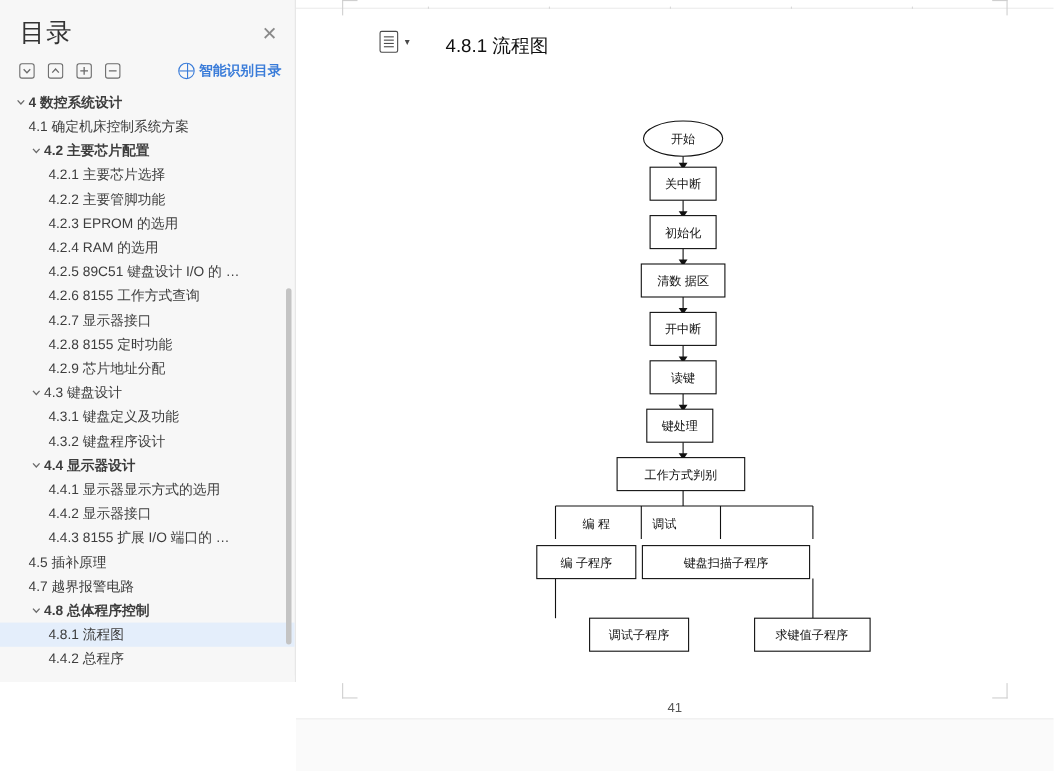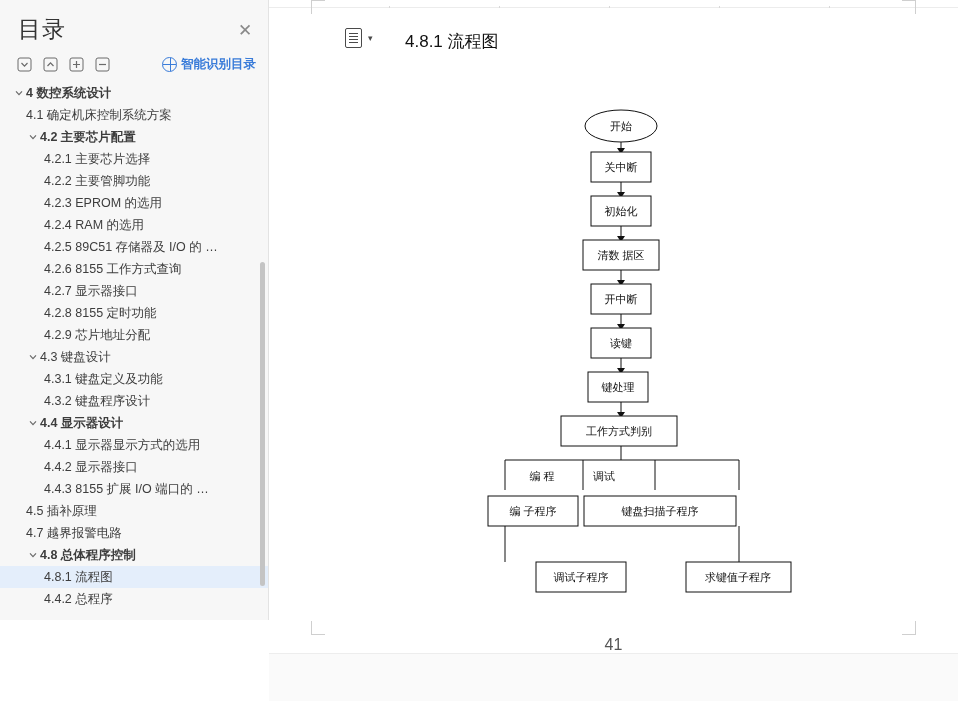--- a/index.html
+++ b/index.html
@@ -288,7 +288,7 @@
         <span class="row-label">4.2.4 RAM 的选用</span>
       </div>
       <div class="tree-row level2">
-        <span class="row-label">4.2.5 89C51 存储器及 I/O 的 …</span>
+        <span class="row-label">4.2.5 89C51 键盘设计 I/O 的 …</span>
       </div>
       <div class="tree-row level2">
         <span class="row-label">4.2.6 8155 工作方式查询</span>

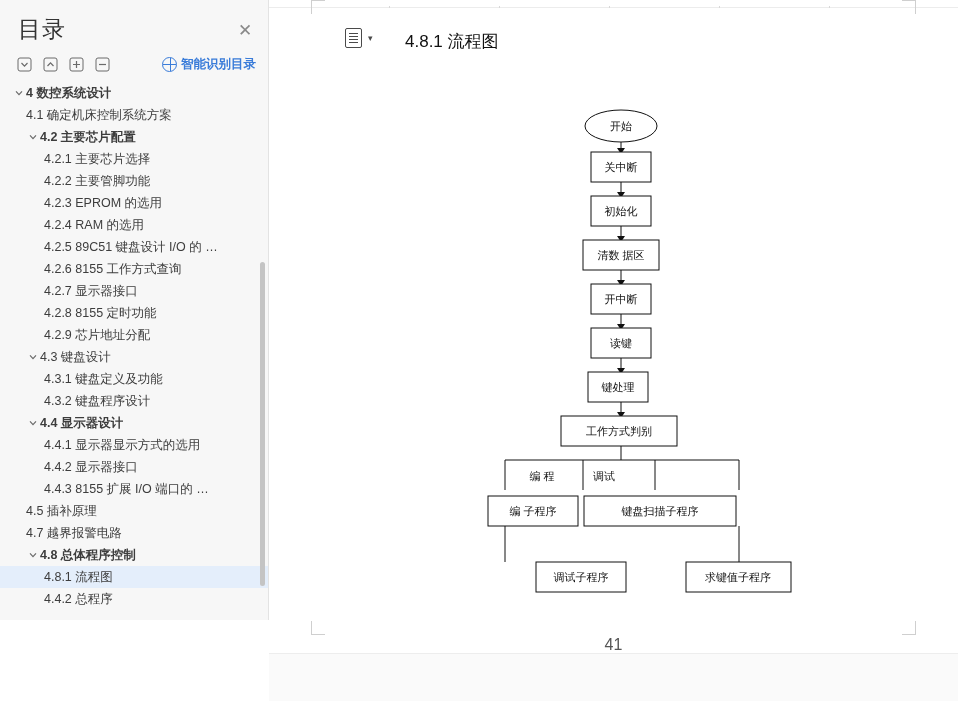--- a/index.html
+++ b/index.html
@@ -182,7 +182,7 @@
     position: absolute; left: 0; top: 636px;
     width: 689px;
     text-align: center;
-    font-size: 16px;
+    font-size: 12px;
     color: #555;
   }
 

